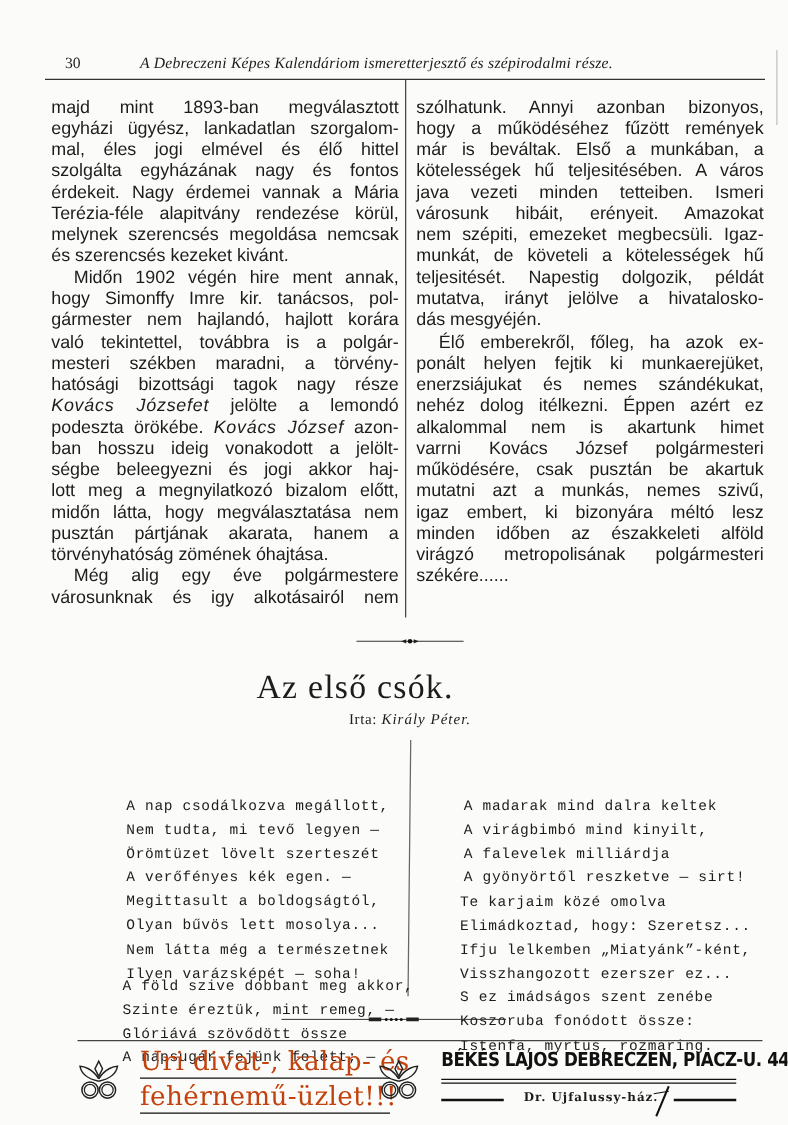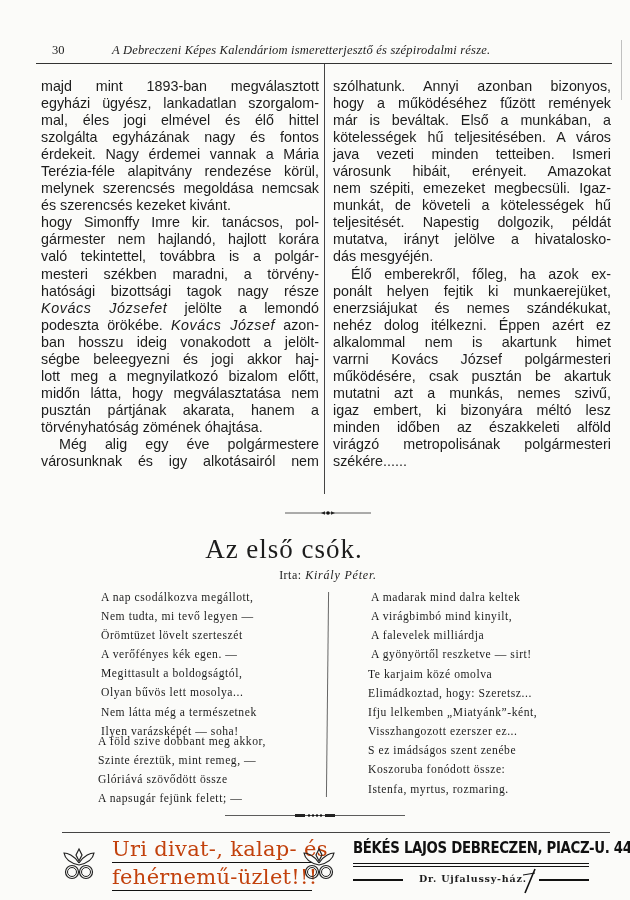--- a/index.html
+++ b/index.html
@@ -80,6 +80,7 @@
   <span class="line">Terézia-féle alapitvány rendezése körül,</span>
   <span class="line">melynek szerencsés megoldása nemcsak</span>
   <span class="line end">és szerencsés kezeket kivánt.</span>
+  <span class="line ind">Midőn 1902 végén hire ment annak,</span>
   <span class="line">hogy Simonffy Imre kir. tanácsos, pol-</span>
   <span class="line">gármester nem hajlandó, hajlott korára</span>
   <span class="line">való tekintettel, továbbra is a polgár-</span>

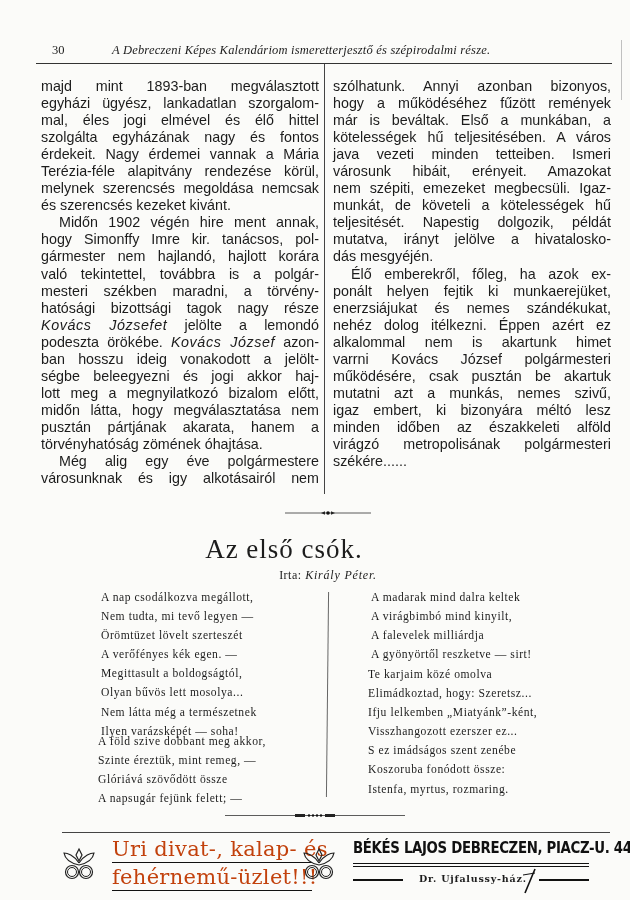--- a/index.html
+++ b/index.html
@@ -31,7 +31,7 @@
 
   .poem-divider { position: absolute; left: 327px; top: 592px; width: 1px; height: 205px; background: #666; transform: rotate(0.6deg); }
 
-  .stanza { position: absolute; font-family: Liberation Serif, serif; font-size: 11.6px; line-height: 19.1px; letter-spacing: .55px; }
+  .stanza { position: absolute; font-family: Liberation Mono, monospace; font-size: 11.6px; line-height: 19.1px; letter-spacing: .55px; margin-top: 48px; }
   .stanza .pl { display: block; white-space: nowrap; }
   .st1 { left: 101px; top: 588px; }
   .st2 { left: 98px; top: 732px; }

